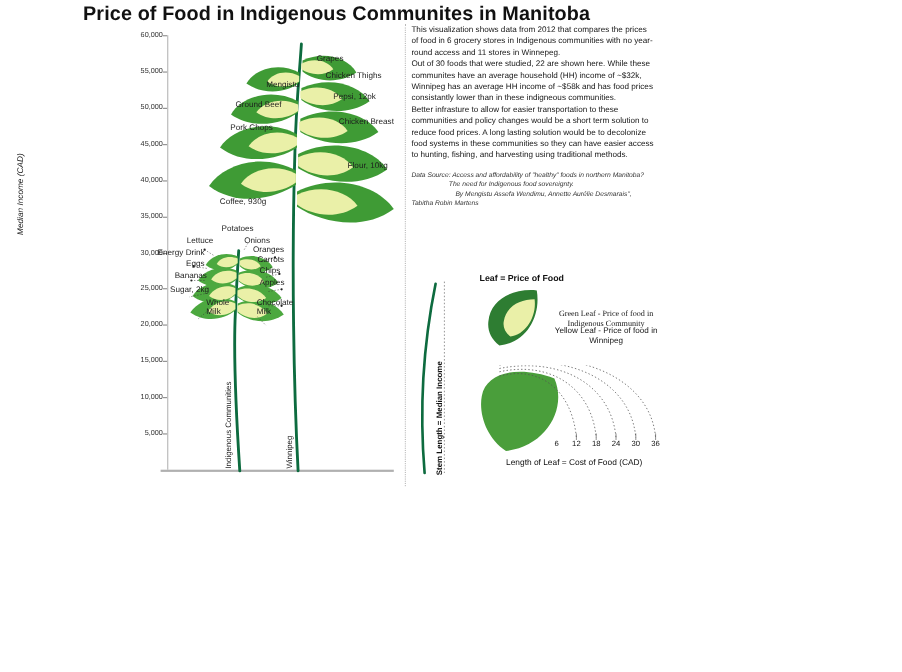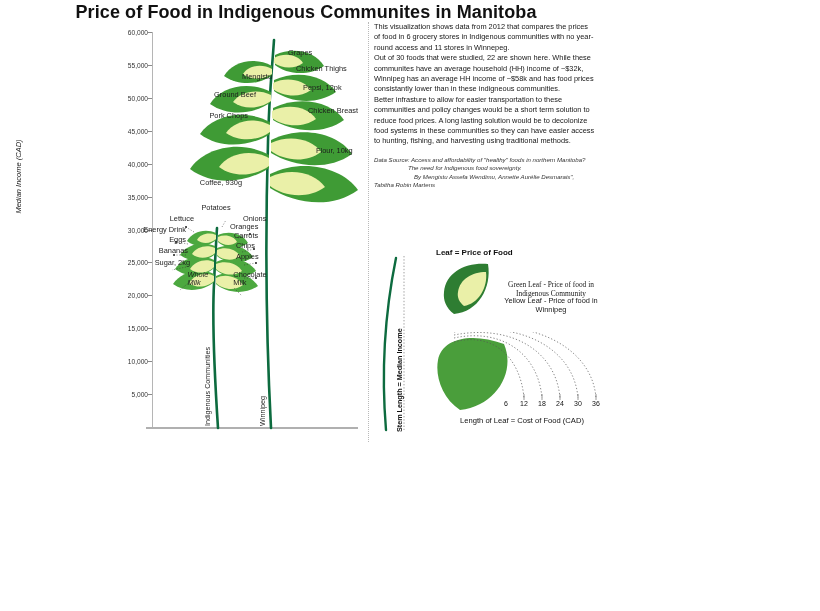--- a/index.html
+++ b/index.html
@@ -191,7 +191,7 @@
 
     <div class="lbl c" style="left:216px;top:181px;">Potatoes</div>
     <div class="lbl l" style="left:194px;top:192px;">Lettuce</div>
-    <div class="lbl r" style="left:222px;top:192px;margin-left:21px;">Onions</div>
+    <div class="lbl r" style="left:222px;top:192px;">Onions</div>
     <div class="lbl l" style="left:186px;top:203px;">Energy Drink</div>
     <div class="lbl r" style="left:230px;top:200px;">Oranges</div>
     <div class="lbl l" style="left:186px;top:213px;">Eggs</div>

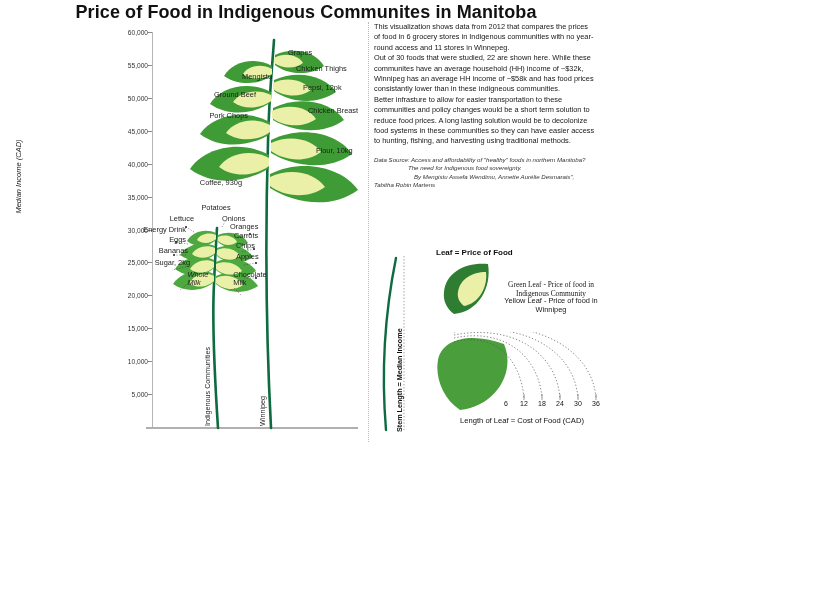--- a/index.html
+++ b/index.html
@@ -200,7 +200,7 @@
     <div class="lbl r" style="left:236px;top:219px;">Chips</div>
     <div class="lbl r" style="left:236px;top:230px;">Apples</div>
     <div class="lbl l" style="left:190px;top:236px;">Sugar, 2kg</div>
-    <div class="lbl c" style="left:198px;top:249px;white-space:pre;line-height:8px;font-style:italic;">Whole
+    <div class="lbl c" style="left:198px;top:249px;white-space:pre;line-height:8px;">Whole
 Milk</div>
     <div class="lbl c" style="left:250px;top:249px;white-space:pre;line-height:8px;">Chocolate
 Milk</div>

